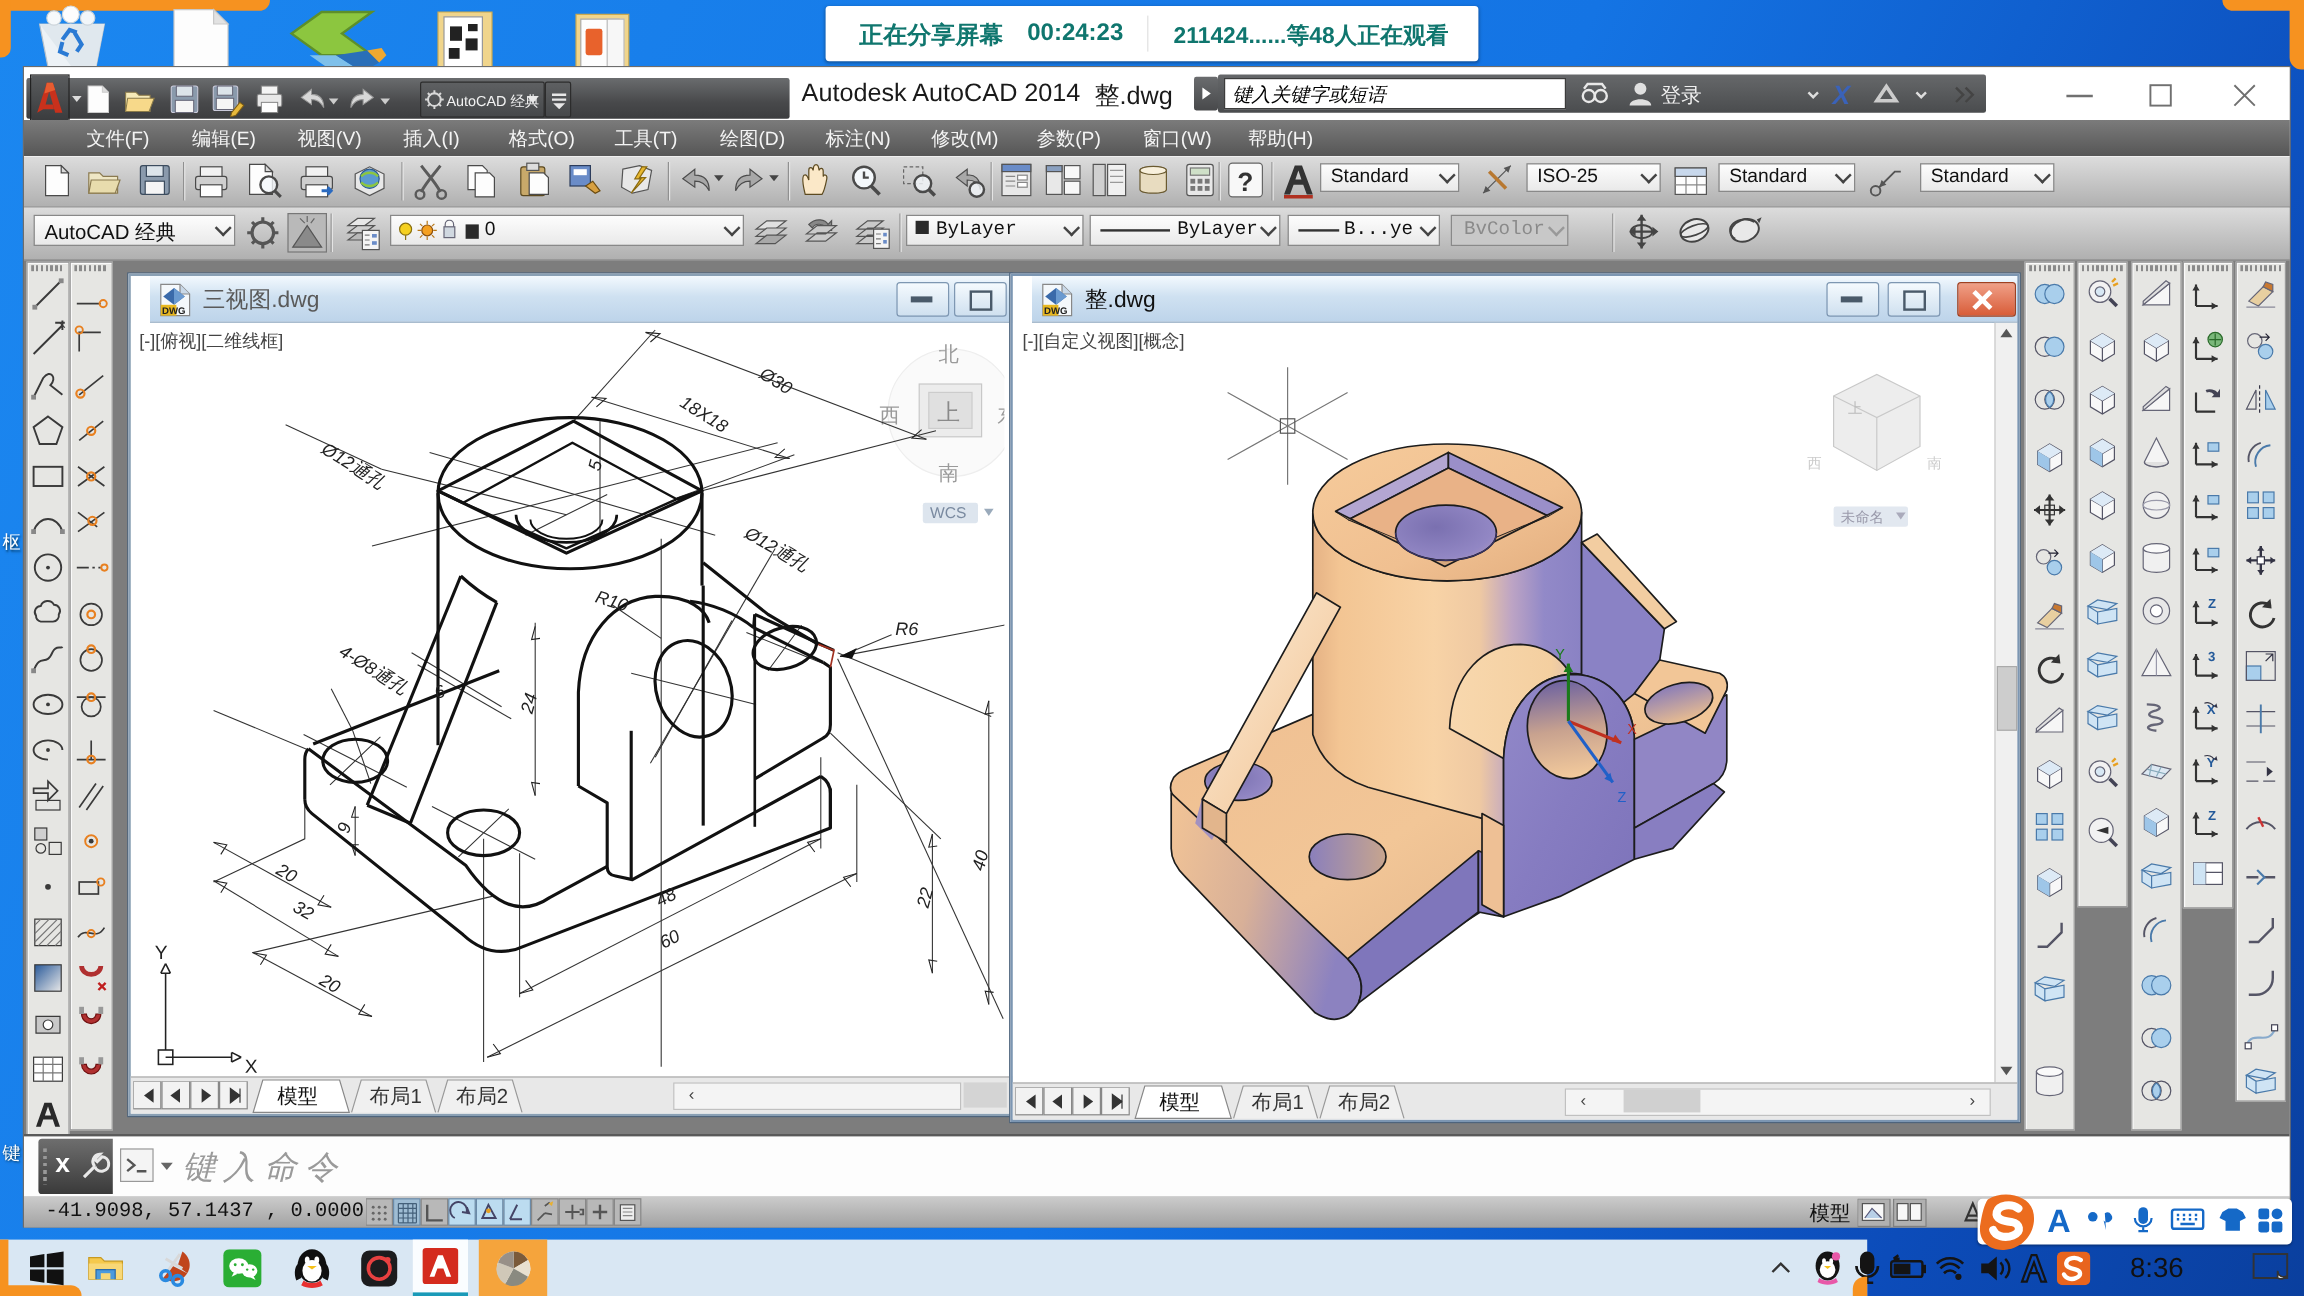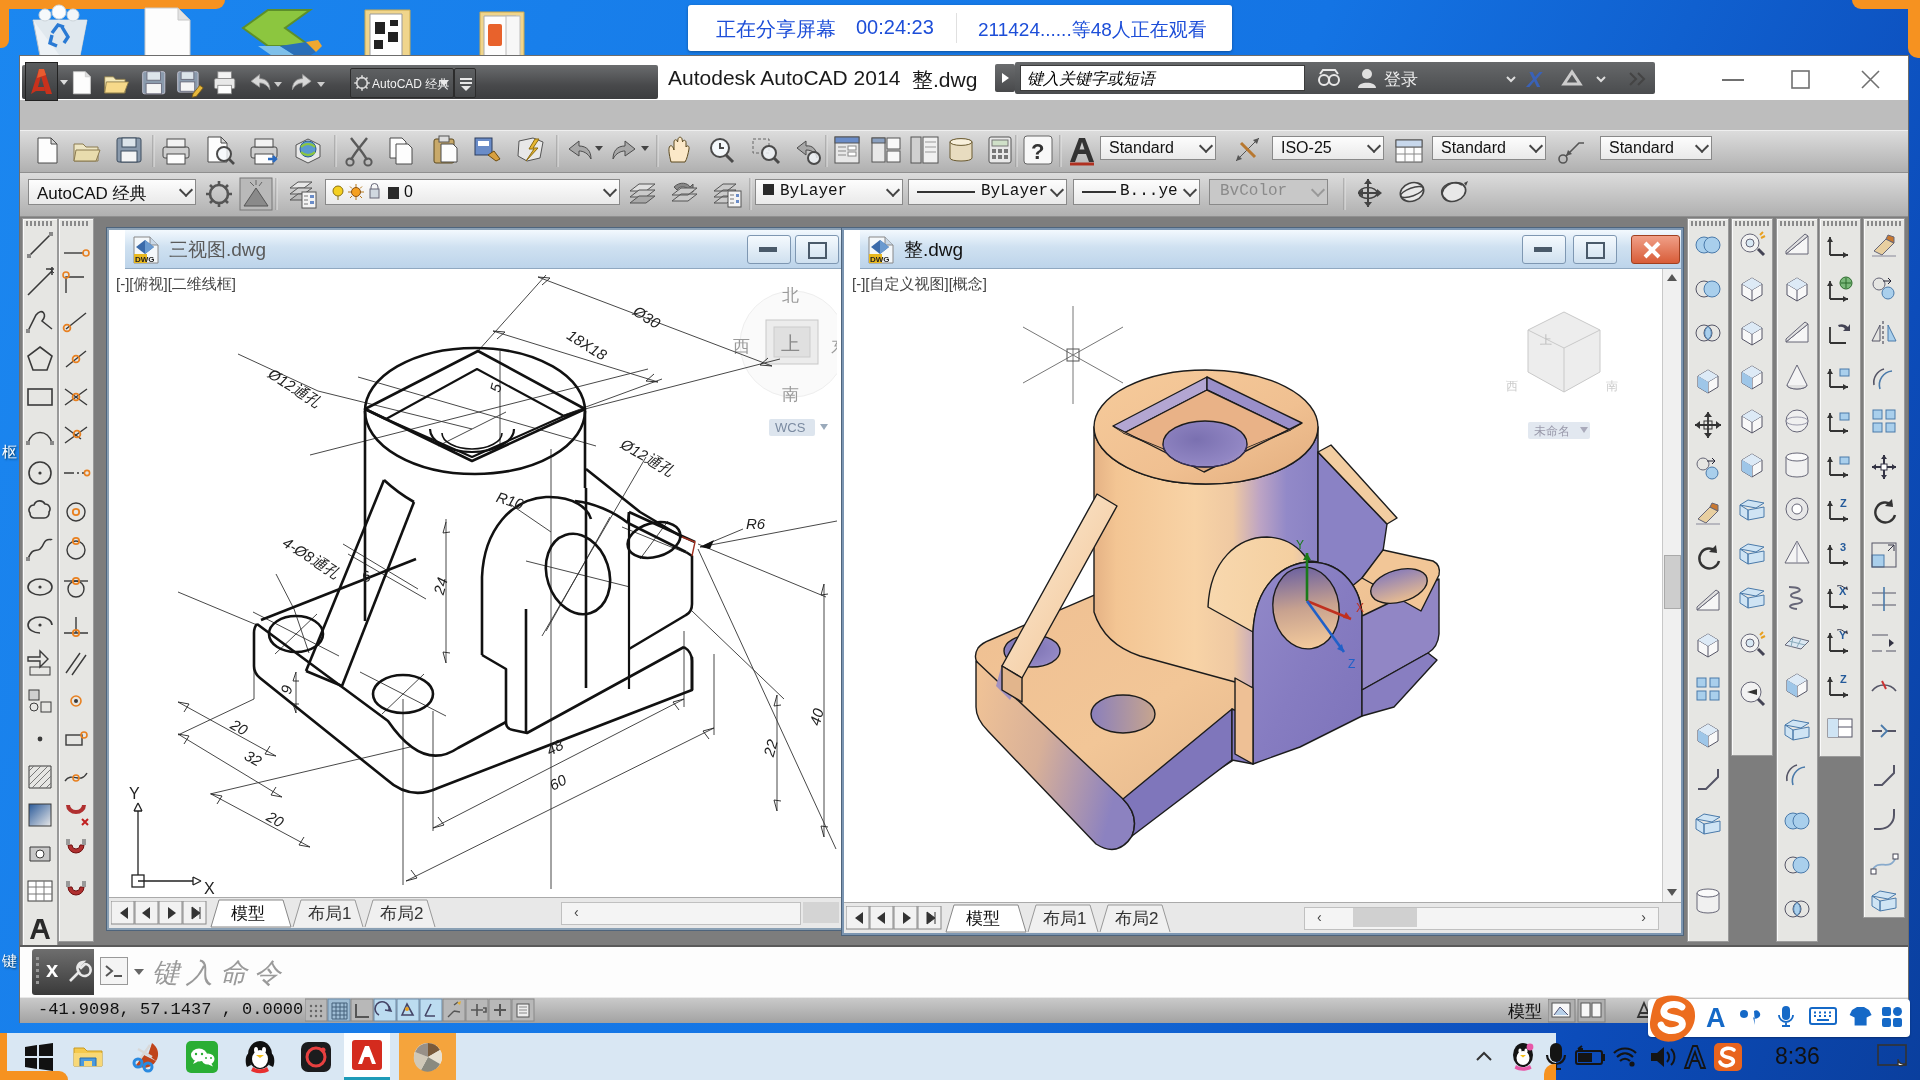--- a/index.html
+++ b/index.html
@@ -11,7 +11,7 @@
 .orangeTR{right:0;top:0;width:12px;height:58px;background:#f69220;border-bottom-left-radius:10px;}
 .orangeTR2{right:0;top:0;width:68px;height:9px;background:#f69220;border-bottom-left-radius:9px;}
 #banner{left:688px;top:5px;width:544px;height:46px;background:#fff;border-radius:3px;box-shadow:0 1px 3px rgba(0,0,0,.35);}
-#banner .t{position:absolute;top:11px;font-size:20px;color:#1d4ed8;white-space:nowrap;}
+#banner .t{position:absolute;top:11px;font-size:20px;color:#0f766e;white-space:nowrap;font-weight:bold;}
 #win{left:20px;top:56px;width:1888px;height:966px;background:#bdbdbd;box-shadow:0 0 0 1px #6d6d6d;}
 #titlebar{left:0;top:0;width:1888px;height:44px;background:#ffffff;}
 #qat{left:2px;top:9px;width:636px;height:34px;background:linear-gradient(#6a6c6e,#48494b 60%,#3c3d3f);border-radius:2px;}

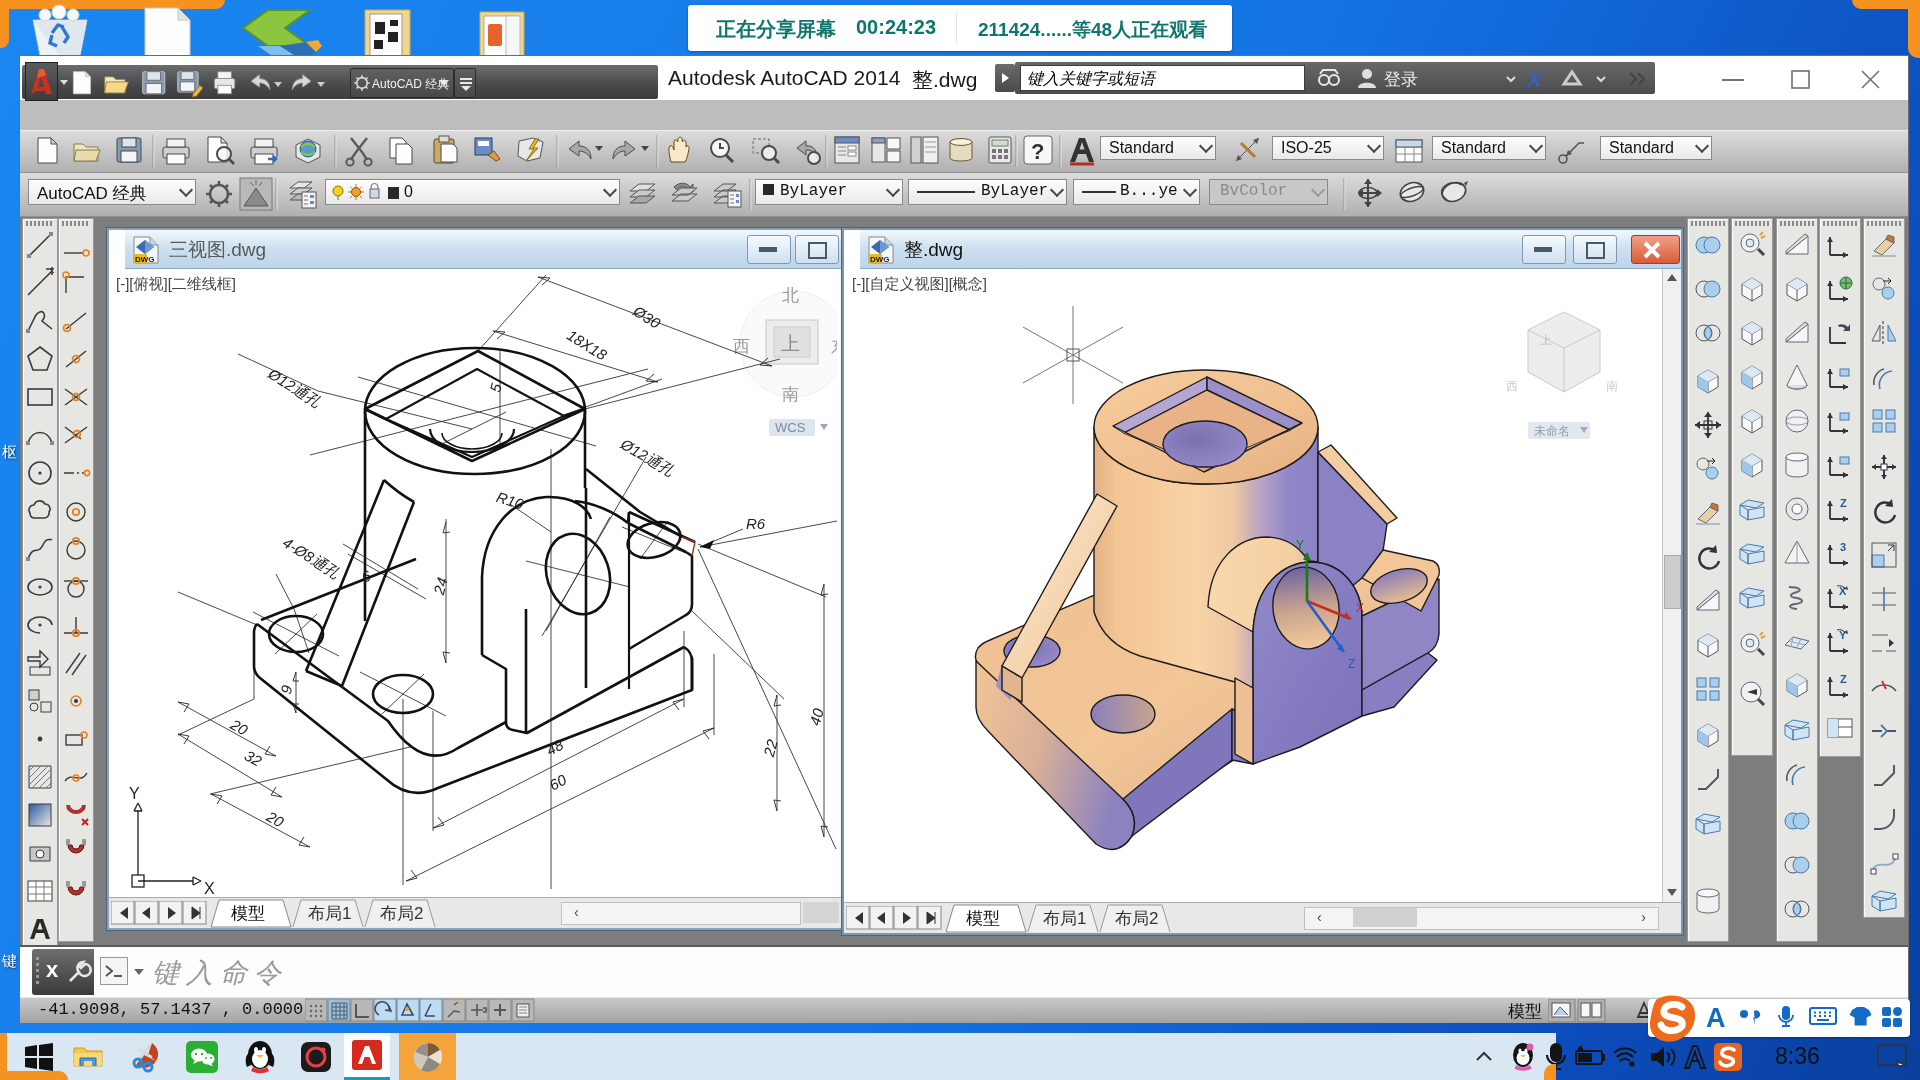--- a/index.html
+++ b/index.html
@@ -188,6 +188,20 @@
           <path d="M1 9 l5 5 l5 -5 z" fill="#e8e8e8"></path>
         </svg>
   </div>
+</div>
+<div id="menubar" class="abs">
+  <span style="left:52px">文件(F)</span>
+      <span style="left:140px">编辑(E)</span>
+      <span style="left:228px">视图(V)</span>
+      <span style="left:316px">插入(I)</span>
+      <span style="left:404px">格式(O)</span>
+      <span style="left:492px">工具(T)</span>
+      <span style="left:580px">绘图(D)</span>
+      <span style="left:668px">标注(N)</span>
+      <span style="left:756px">修改(M)</span>
+      <span style="left:844px">参数(P)</span>
+      <span style="left:932px">窗口(W)</span>
+      <span style="left:1020px">帮助(H)</span>
 </div>
 <div id="row1" class="abs">
 <svg width="1888" height="41" viewBox="0 0 1888 41">

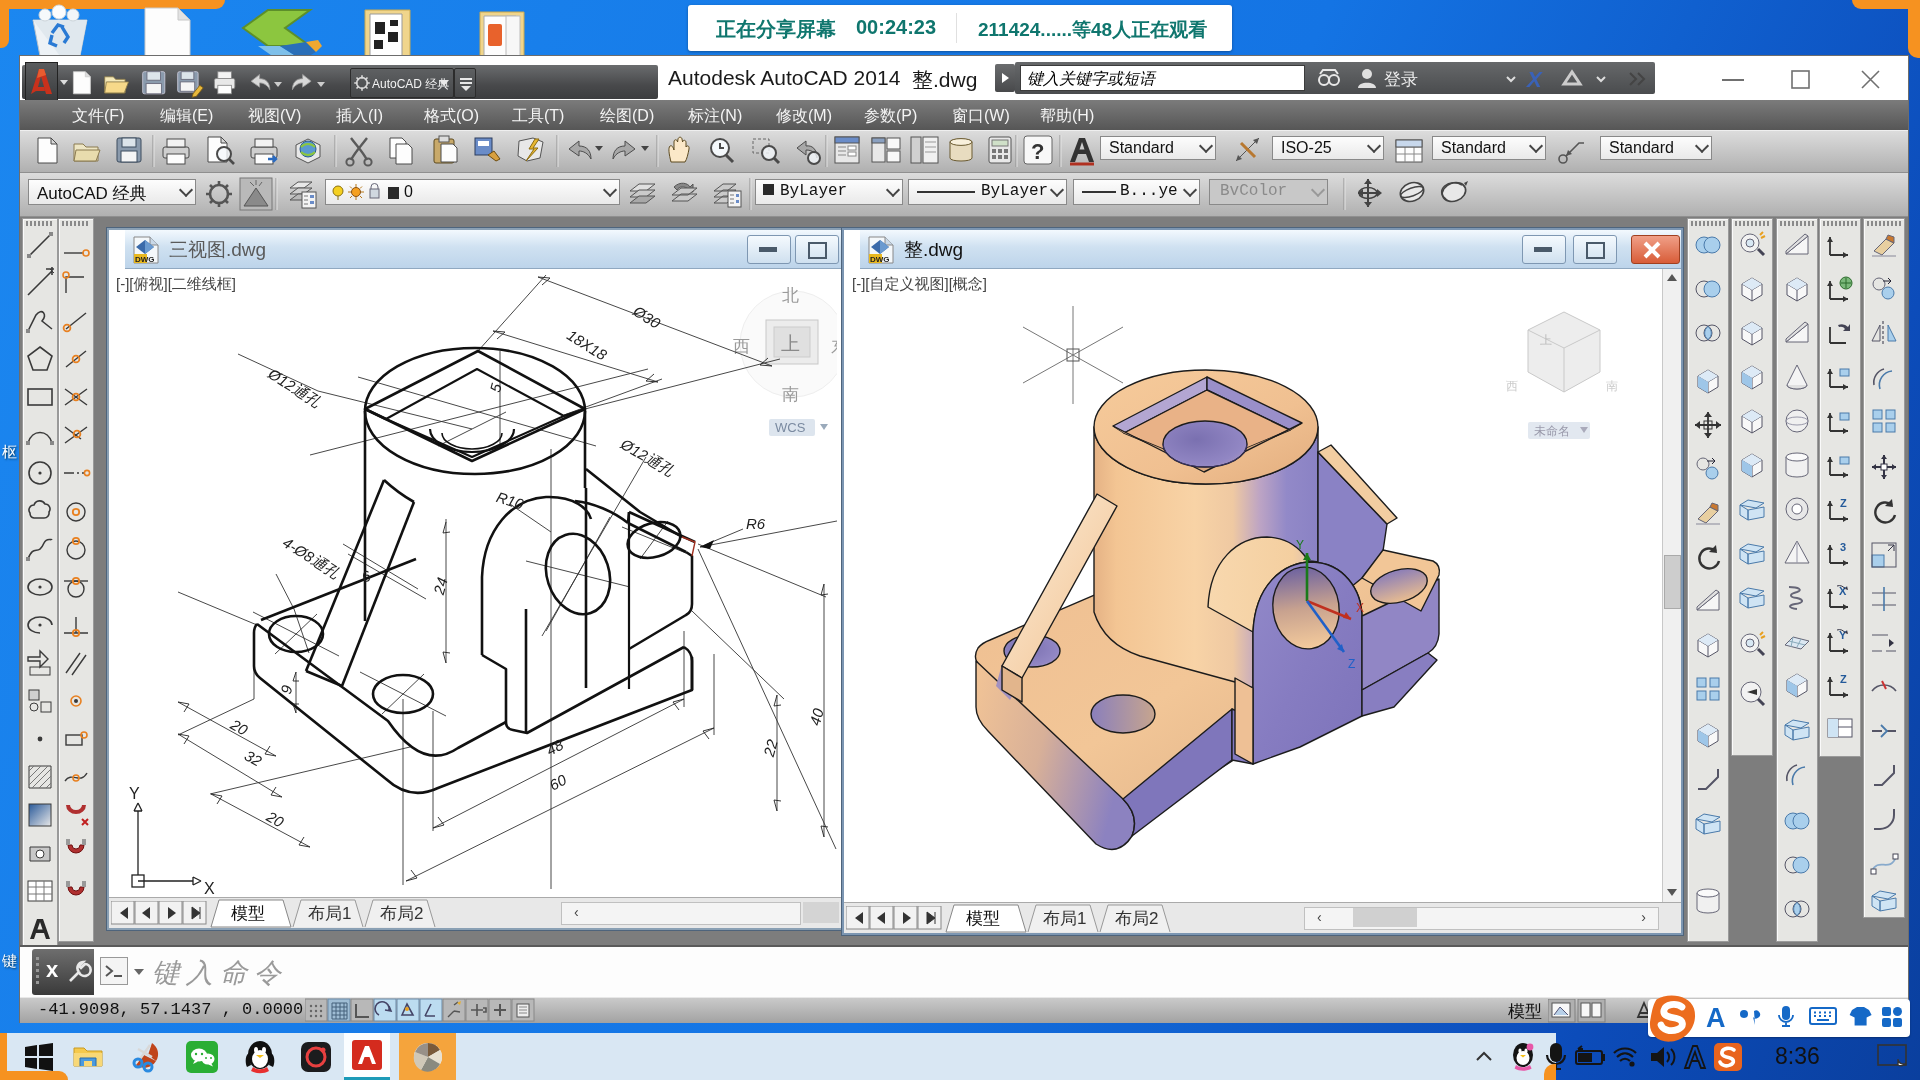--- a/index.html
+++ b/index.html
@@ -499,7 +499,7 @@
         <span style="position:absolute;left:46px;top:2px;font-family:Liberation Mono, monospace;">B...ye</span>
         <span class="ar"></span>
       </div>
-<div class="dd" style="left:1189px;top:6px;width:119px;height:26px;background:#c8c8c8;padding-left:36px;">
+<div class="dd" style="left:1189px;top:6px;width:98px;height:26px;background:#c8c8c8;padding-left:36px;">
         <span style="position:absolute;left:10px;top:2px;color:#8a8a8a;font-family:'Liberation Mono',monospace;">BvColor</span>
         <span class="ar" style="border-color:#999;"></span>
       </div>

